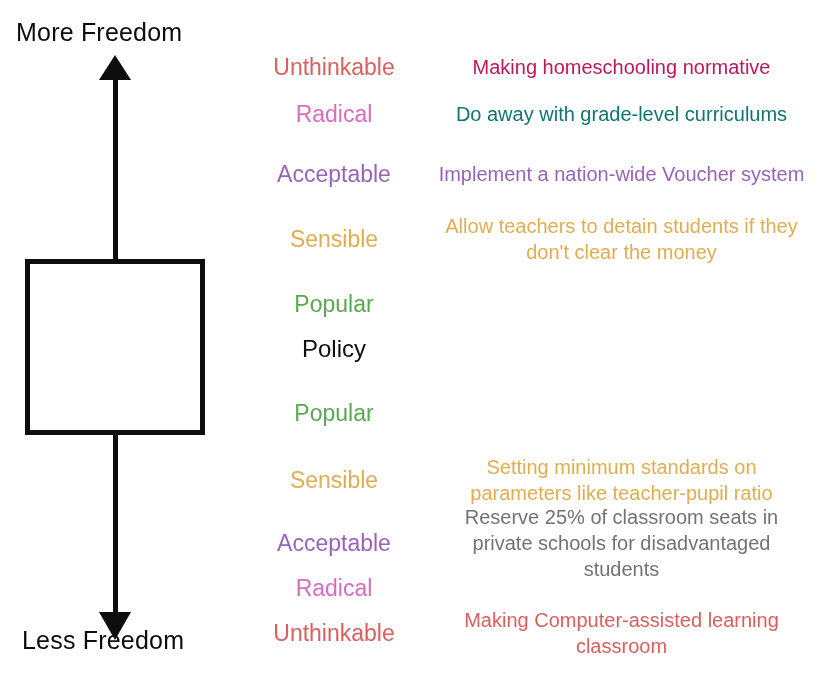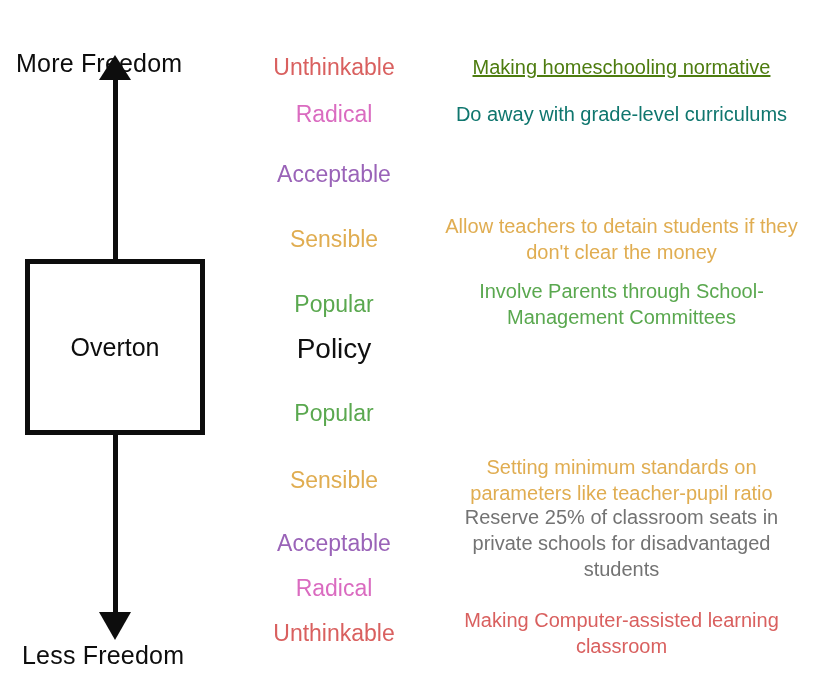--- a/index.html
+++ b/index.html
@@ -27,7 +27,6 @@
     color: #0d0d0d;
     white-space: nowrap;
     letter-spacing: 0.2px;
-    margin-top: 31px;
   }
   #more-freedom-label { left: 16px; top: 18px; }
   #less-freedom-label { left: 22px; top: 610px; }

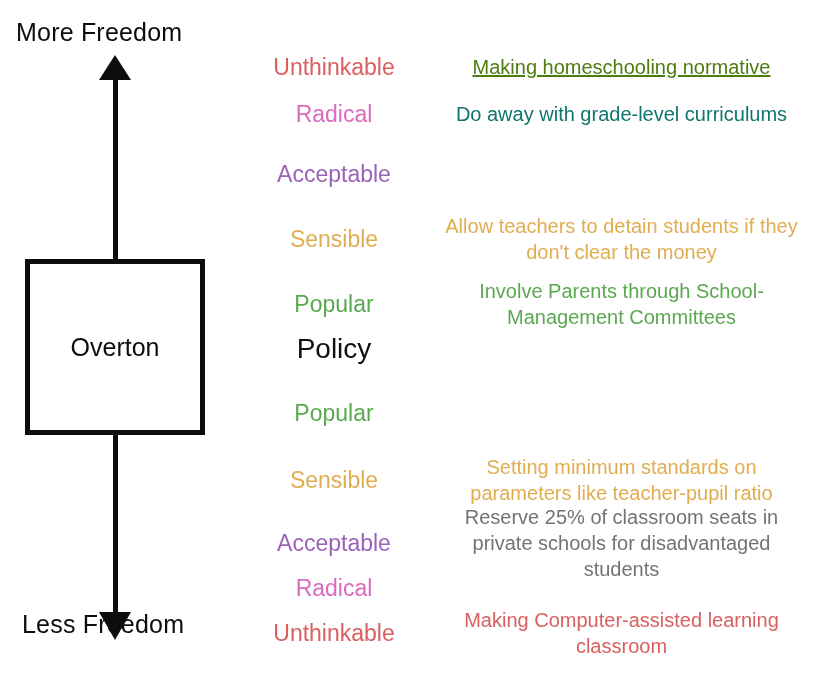--- a/index.html
+++ b/index.html
@@ -136,7 +136,7 @@
   <div id="rows">
       <div class="row" style="top: 50px; height: 34px;">
         <div class="tier-label" style="color: rgb(217, 96, 95);">Unthinkable</div>
-        <div class="tier-desc" style="color: #4d7c0f; text-decoration: underline;">Making homeschooling normative</div>
+        <div class="tier-desc" style="color: #be185d;">Making homeschooling normative</div>
       </div>
       <div class="row" style="top: 97px; height: 34px;">
         <div class="tier-label" style="color: rgb(218, 107, 192);">Radical</div>

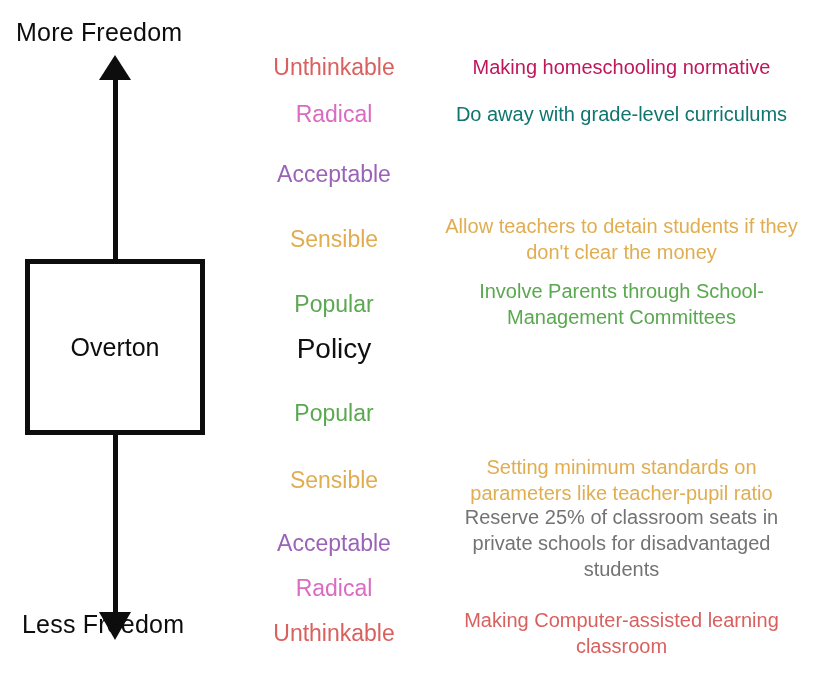--- a/index.html
+++ b/index.html
@@ -144,6 +144,7 @@
       </div>
       <div class="row" style="top: 144px; height: 60px;">
         <div class="tier-label" style="color: rgb(154, 99, 184);">Acceptable</div>
+        <div class="tier-desc" style="color: rgb(154, 99, 184);">Implement a nation-wide Voucher system</div>
       </div>
       <div class="row" style="top: 209px; height: 60px;">
         <div class="tier-label" style="color: rgb(224, 173, 81);">Sensible</div>

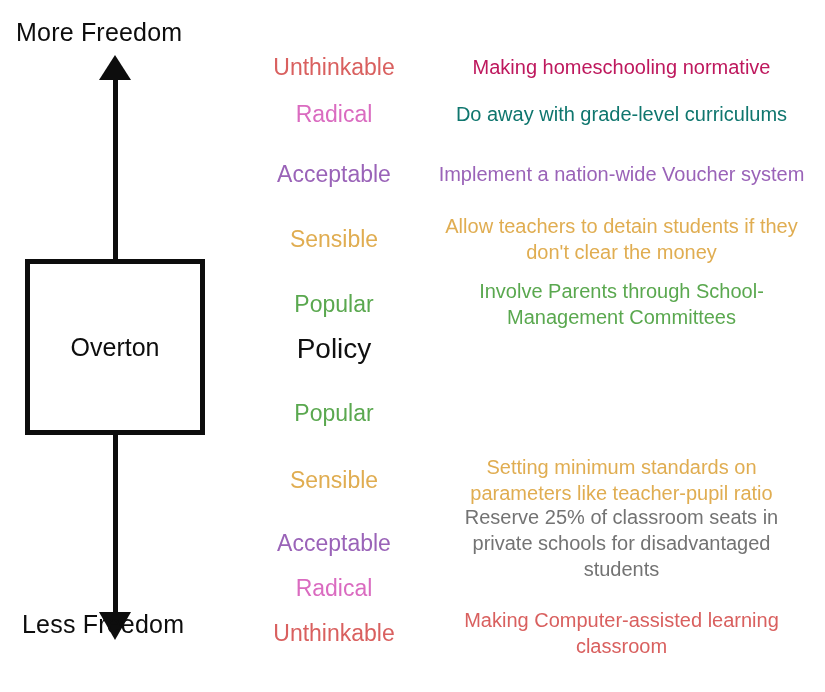--- a/index.html
+++ b/index.html
@@ -152,7 +152,6 @@
       </div>
       <div class="row" style="top: 276px; height: 56px;">
         <div class="tier-label" style="color: rgb(90, 168, 79);">Popular</div>
-        <div class="tier-desc" style="color: rgb(90, 168, 79);">Involve Parents through School-Management Committees</div>
       </div>
       <div class="row policy-row" style="top: 332px; height: 34px;">
         <div class="tier-label" style="color: rgb(16, 16, 16);">Policy</div>

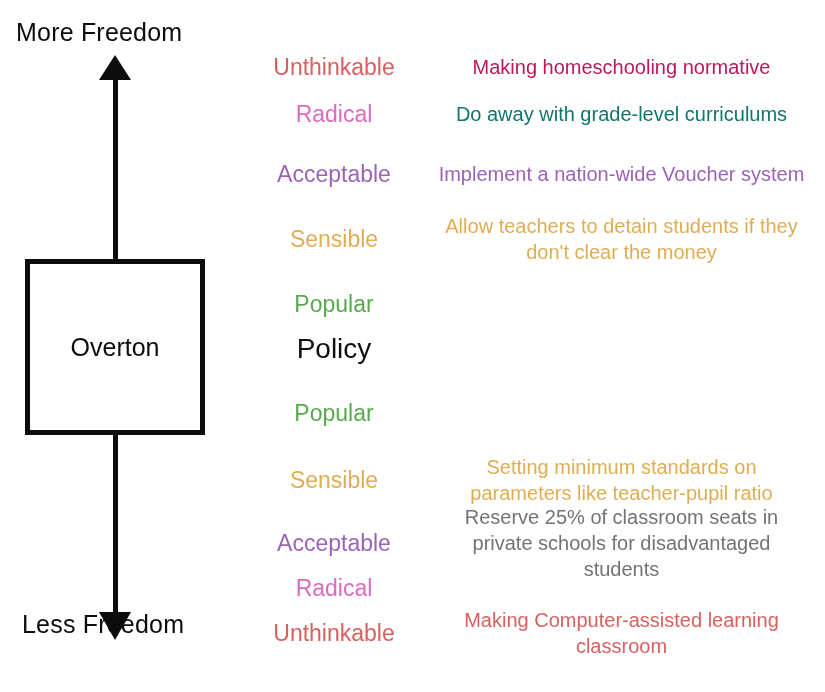--- a/index.html
+++ b/index.html
@@ -124,7 +124,6 @@
   <div id="shaft-upper" class="axis-shaft"></div>
 
   <div id="overton-box">
-    <div class="box-line">Overton</div>
   </div>
 
   <div id="shaft-lower" class="axis-shaft"></div>

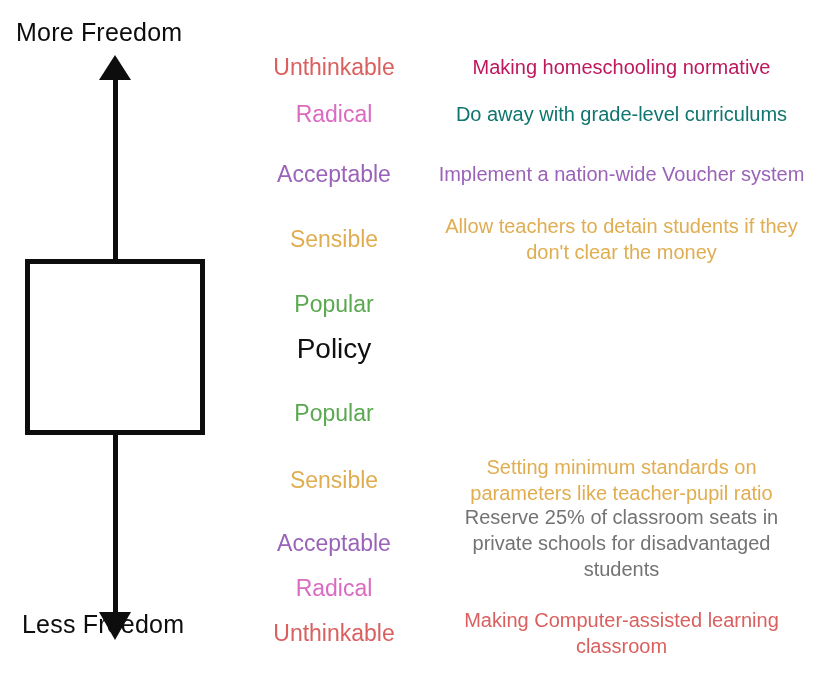--- a/index.html
+++ b/index.html
@@ -110,7 +110,7 @@
     line-height: 26px;
     padding: 0 4px;
   }
-  .policy-row .tier-label { color: #101010; font-size: 28px; }
+  .policy-row .tier-label { color: #101010; font-size: 24px; }
 </style>
 </head>
 <body>

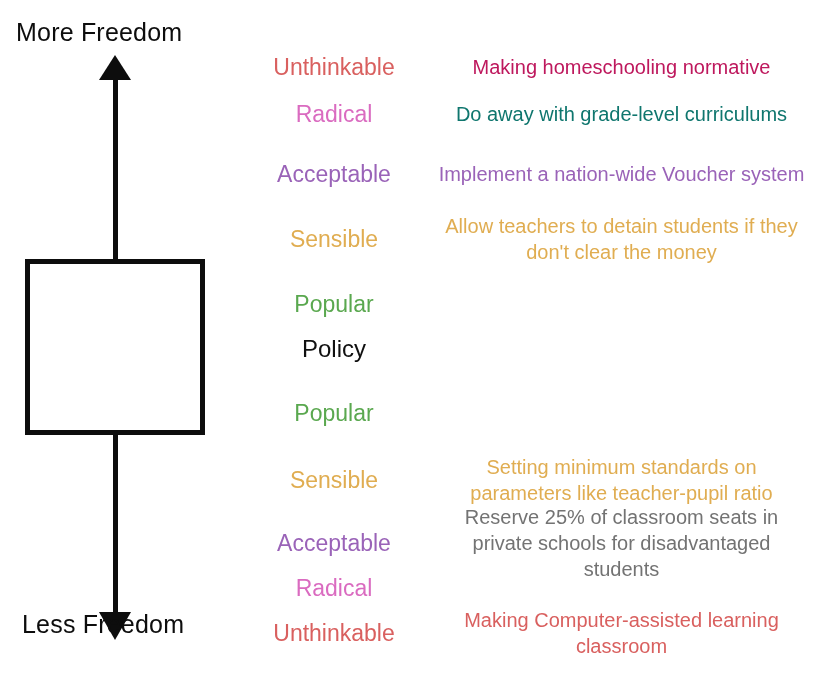--- a/index.html
+++ b/index.html
@@ -29,7 +29,7 @@
     letter-spacing: 0.2px;
   }
   #more-freedom-label { left: 16px; top: 18px; }
-  #less-freedom-label { left: 22px; top: 610px; }
+  #less-freedom-label { left: 22px; top: 626px; }
 
   .axis-shaft {
     position: absolute;

